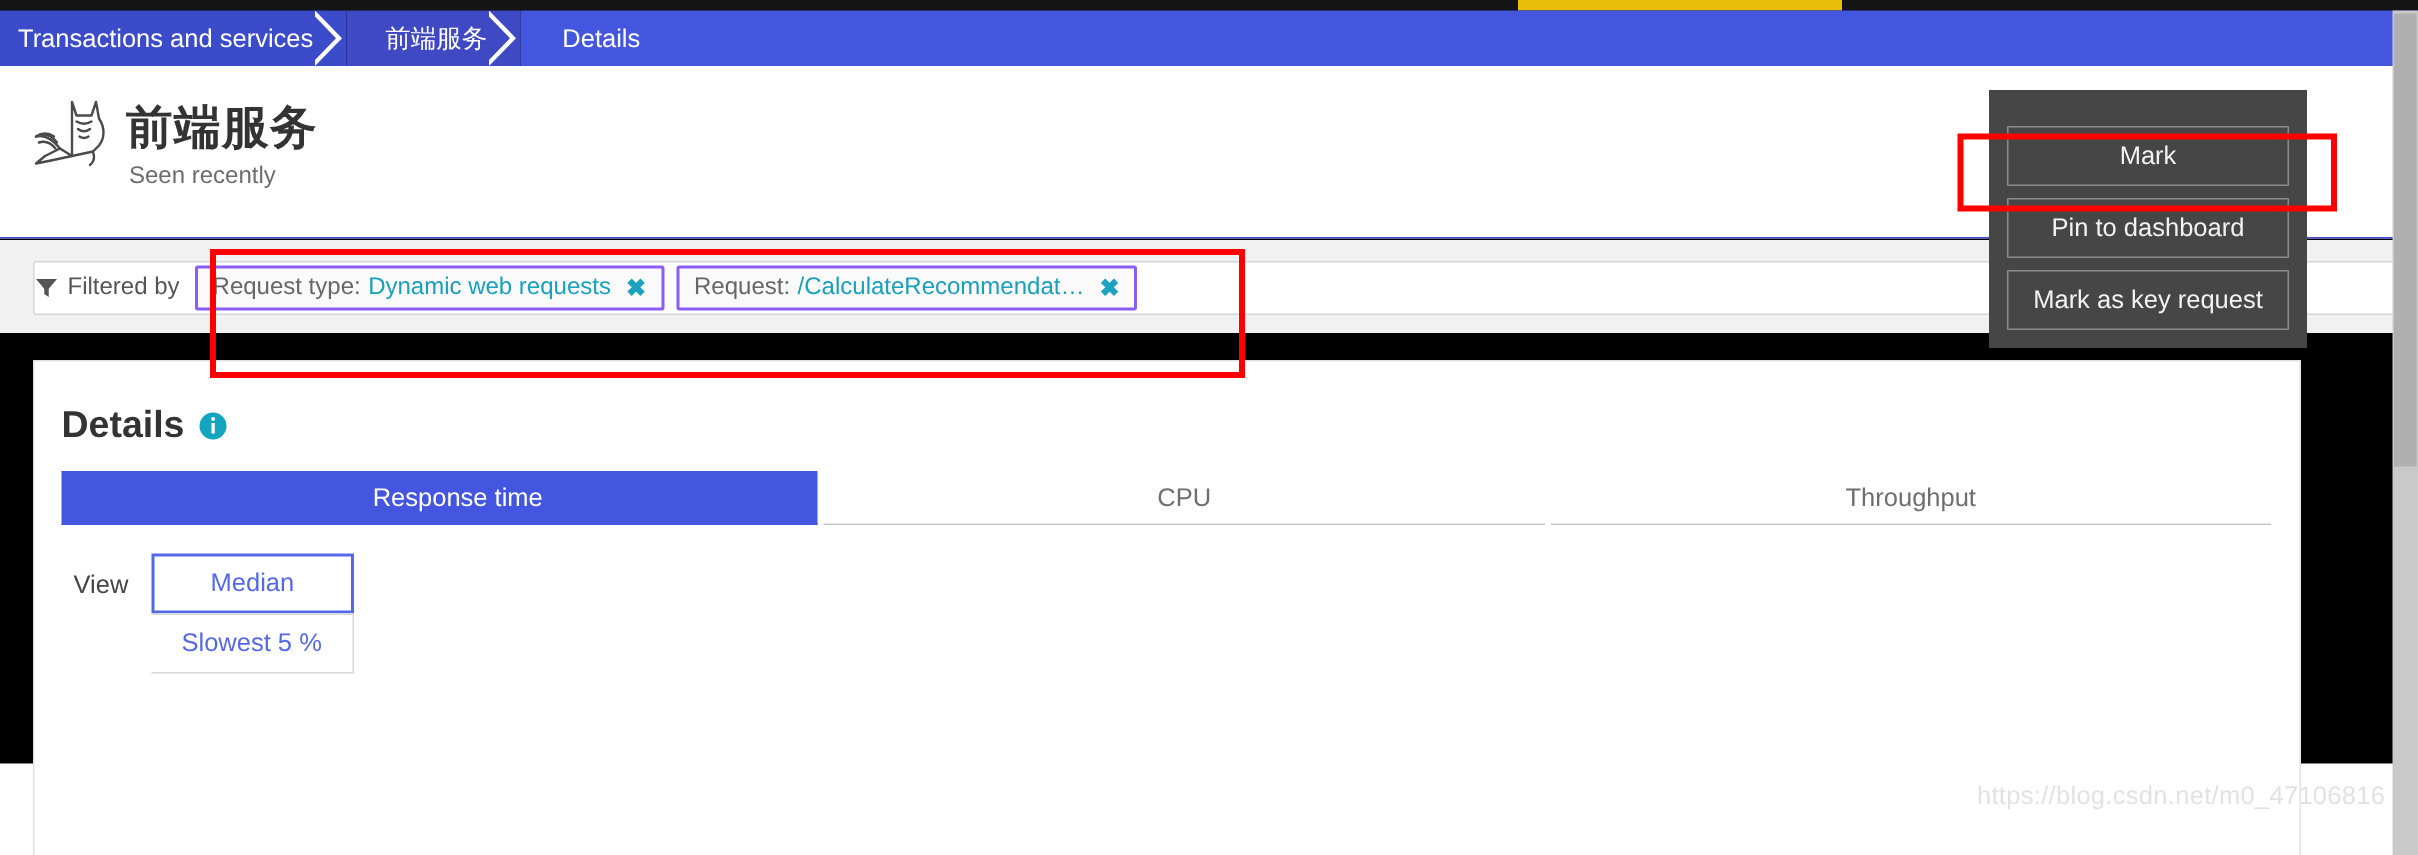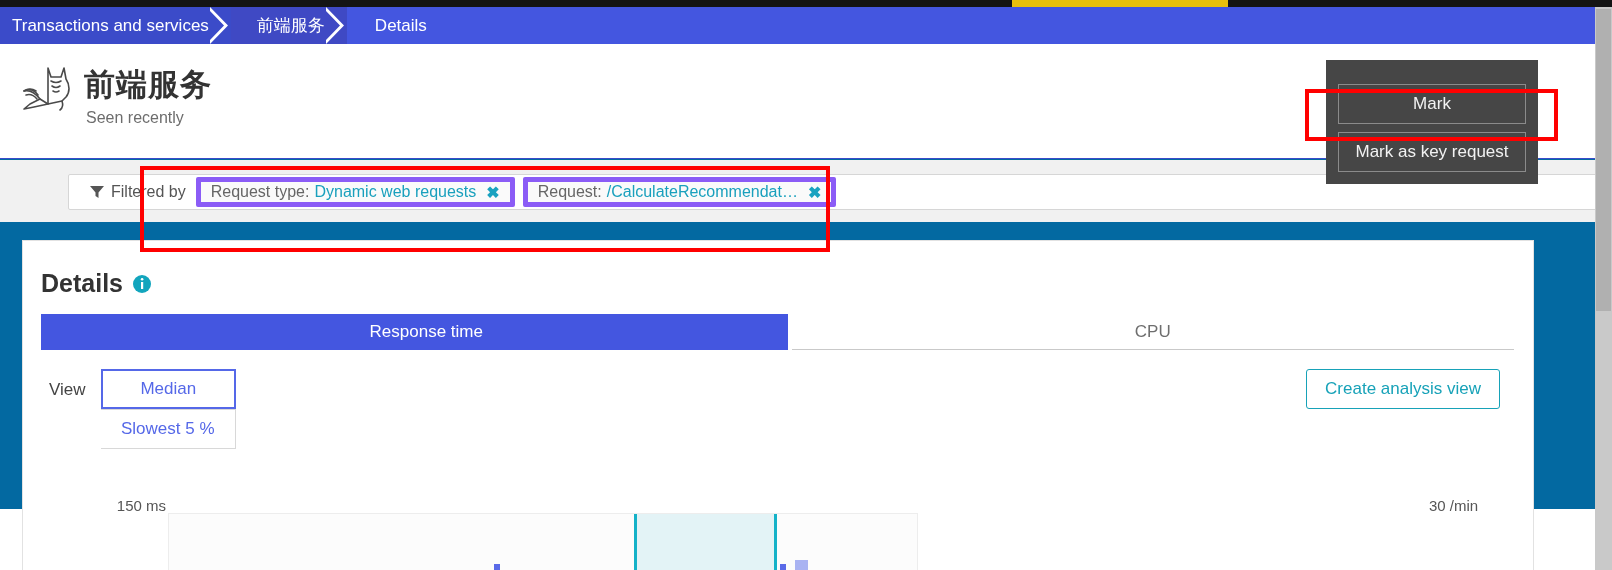--- a/index.html
+++ b/index.html
@@ -9,7 +9,7 @@
     background: #ffffff;
     overflow: hidden;
   }
-  #app { position: relative; width: 1612px; height: 509px; background:#0369a1; }
+  #app { position: relative; width: 1612px; height: 509px; background:#000000; }
 
   
   .topstrip {

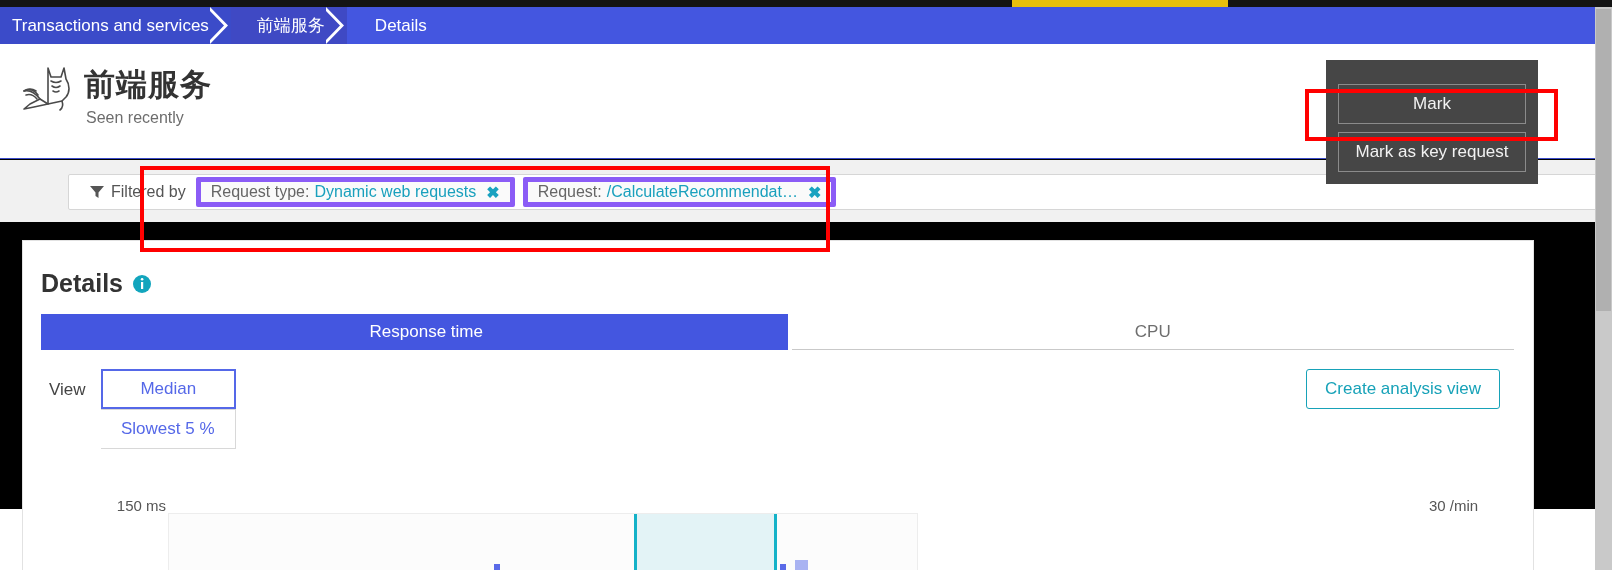--- a/index.html
+++ b/index.html
@@ -295,6 +295,7 @@
 
   <div class="menu">
     <div class="menu-item">Mark</div>
+    <div class="menu-item">Pin to dashboard</div>
     <div class="menu-item">Mark as key request</div>
   </div>
 

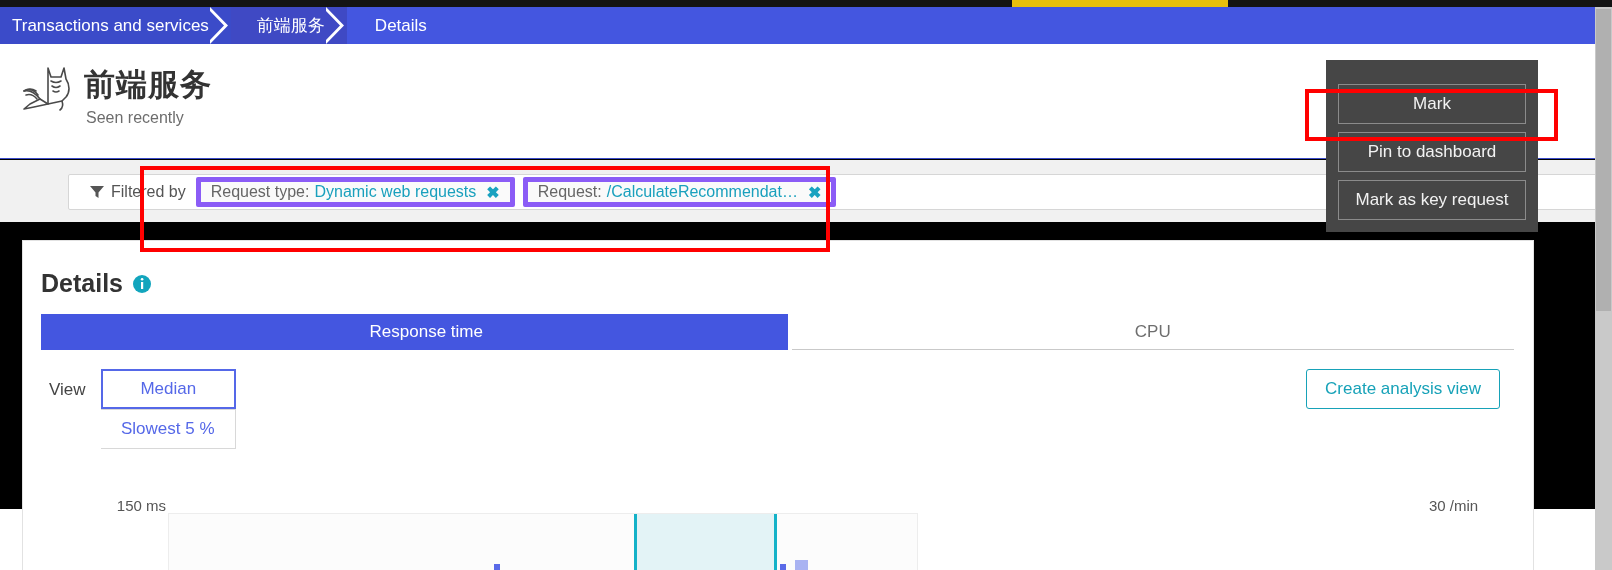--- a/index.html
+++ b/index.html
@@ -67,7 +67,7 @@
   .filterbar-inner {
     position:absolute; left:22px; top:14px; right:0; height:36px;
     background:#fff; border:1px solid #d6d6d6; border-radius:2px;
-    display:flex; align-items:center; padding-left:20px;margin-left:46px;
+    display:flex; align-items:center; padding-left:0;
   }
   .filter-icon { width:16px; height:16px; margin-right:6px; flex:0 0 auto; }
   .filter-label { font-size:16px; color:#555; margin-right:10px; white-space:nowrap; }

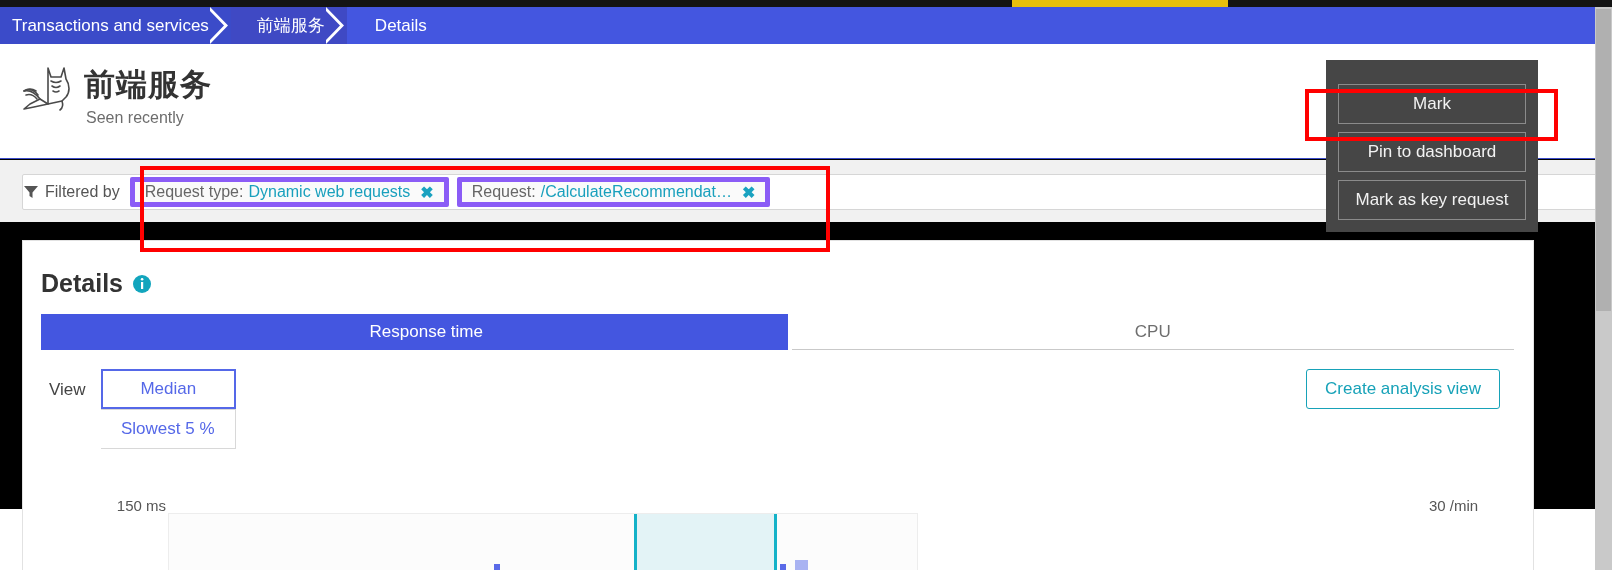--- a/index.html
+++ b/index.html
@@ -73,7 +73,7 @@
   .filter-label { font-size:16px; color:#555; margin-right:10px; white-space:nowrap; }
   .chip {
     display:flex; align-items:center; height:30px;
-    border:5px solid #8b5cf6; border-radius:2px; background:#fafafa;
+    border:2px solid #8b5cf6; border-radius:2px; background:#fafafa;
     padding:0 10px; margin-right:8px; font-size:16px; white-space:nowrap;
   }
   .chip-key { color:#666; margin-right:5px; }

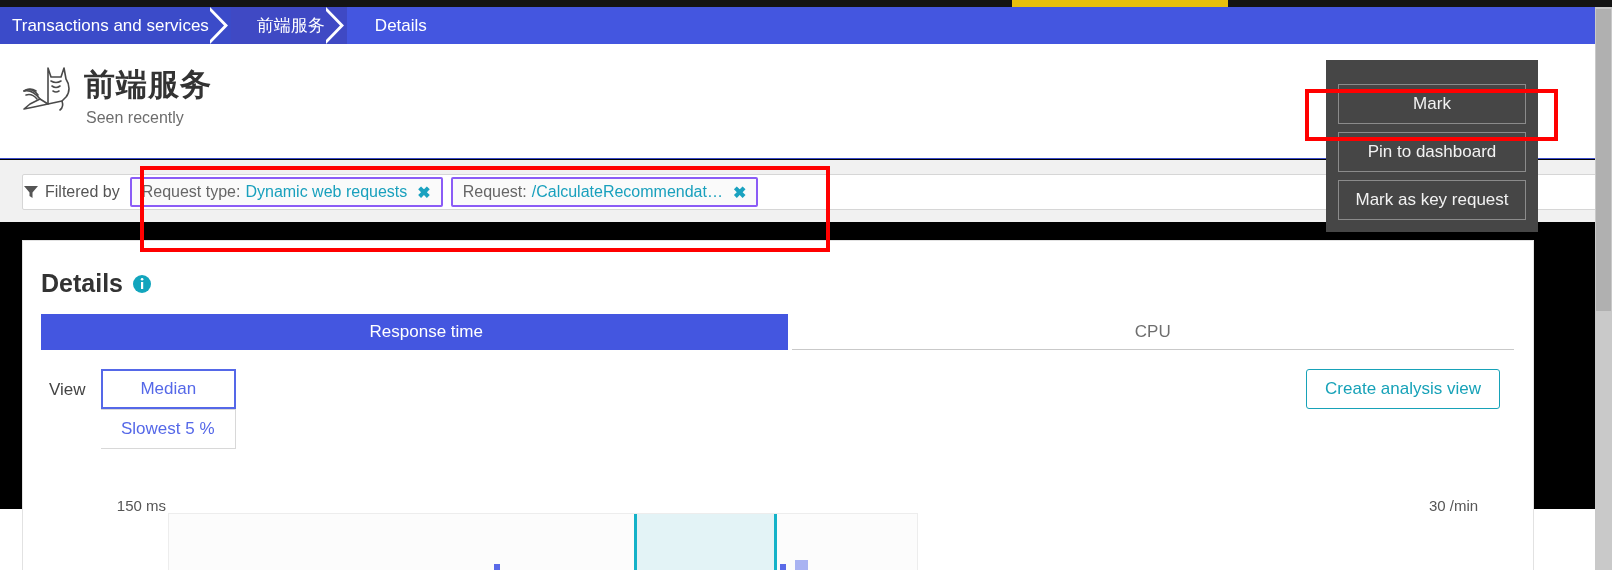--- a/index.html
+++ b/index.html
@@ -269,6 +269,7 @@
     <div class="tabs">
       <div class="tab active">Response time</div>
       <div class="tab">CPU</div>
+      <div class="tab">Throughput</div>
     </div>
 
     <div class="viewrow">

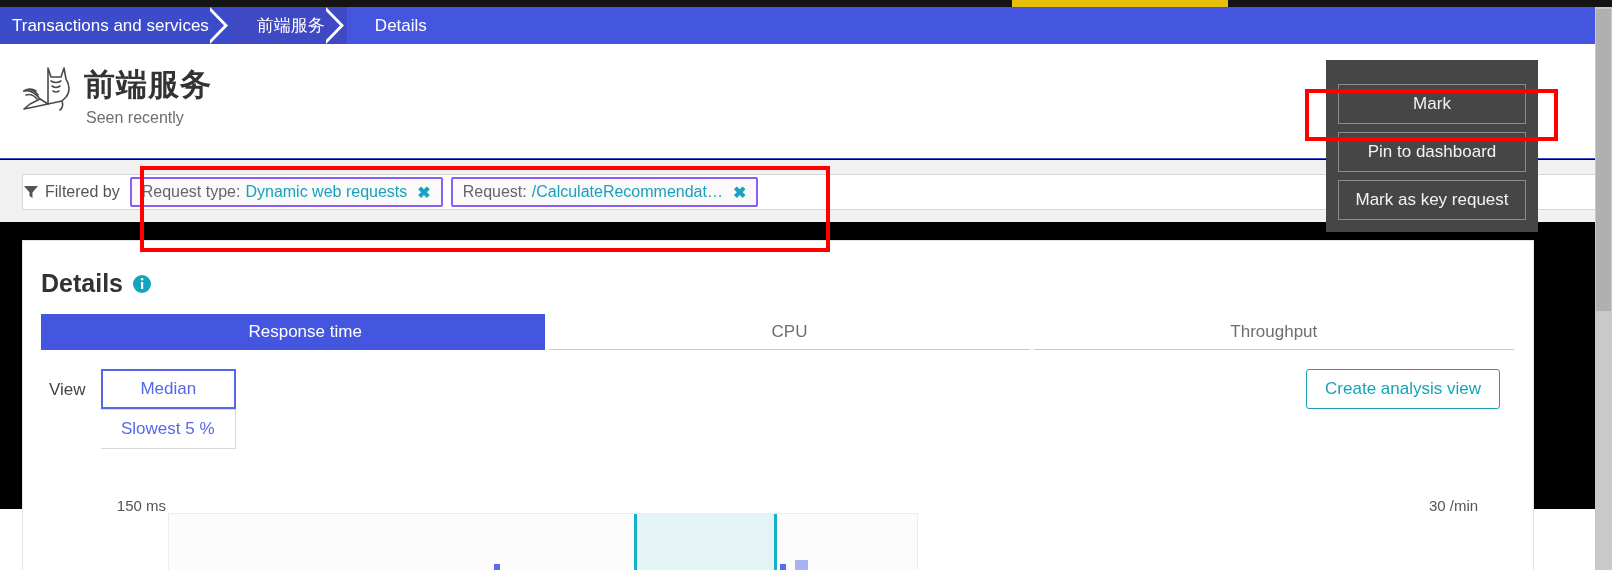--- a/index.html
+++ b/index.html
@@ -278,7 +278,6 @@
         <div class="seg active">Median</div>
         <div class="seg">Slowest 5 %</div>
       </div>
-      <div class="create-btn">Create analysis view</div>
     </div>
 
     <div class="chart">

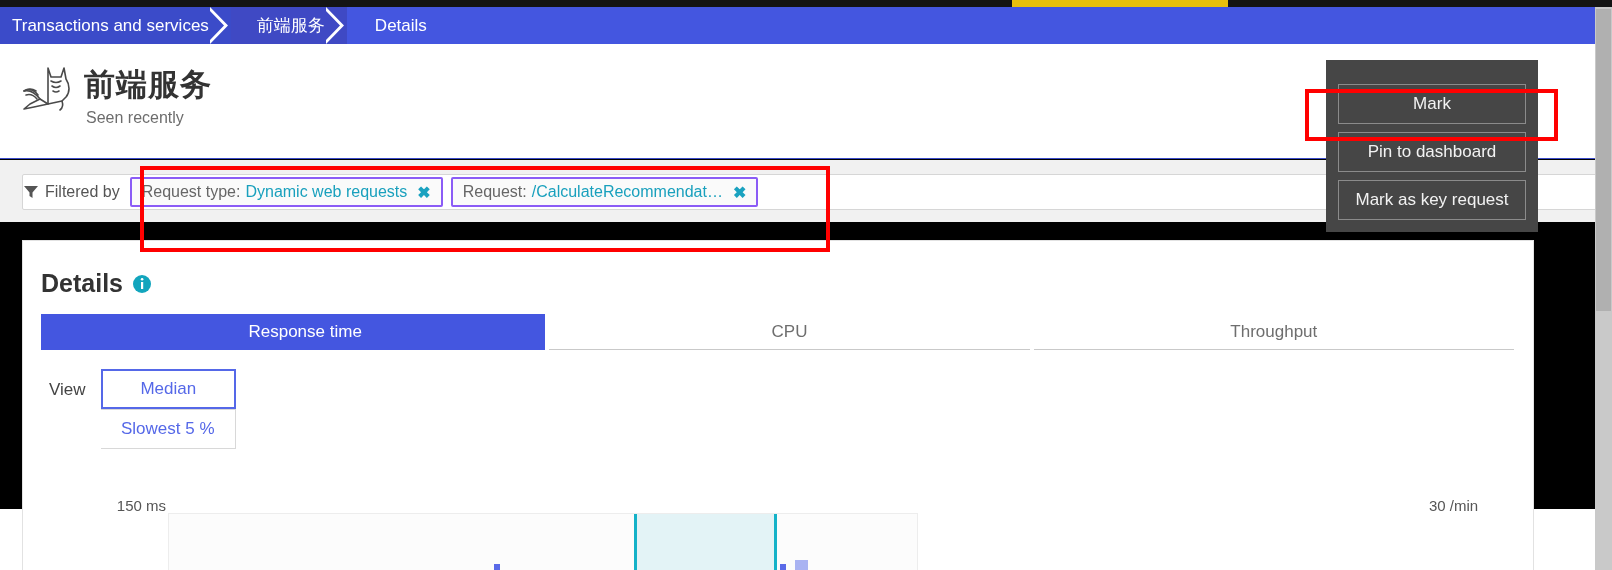--- a/index.html
+++ b/index.html
@@ -280,16 +280,6 @@
       </div>
     </div>
 
-    <div class="chart">
-      <div class="y-left">150 ms</div>
-      <div class="y-right">30 /min</div>
-      <div class="plot">
-        <div class="sel-band"></div>
-        <div class="bar" style="left:325px;height:7px;"></div>
-        <div class="bar" style="left:611px;height:7px;"></div>
-        <div class="bar wide" style="left:626px;height:11px;"></div>
-      </div>
-    </div>
   </section>
 
 

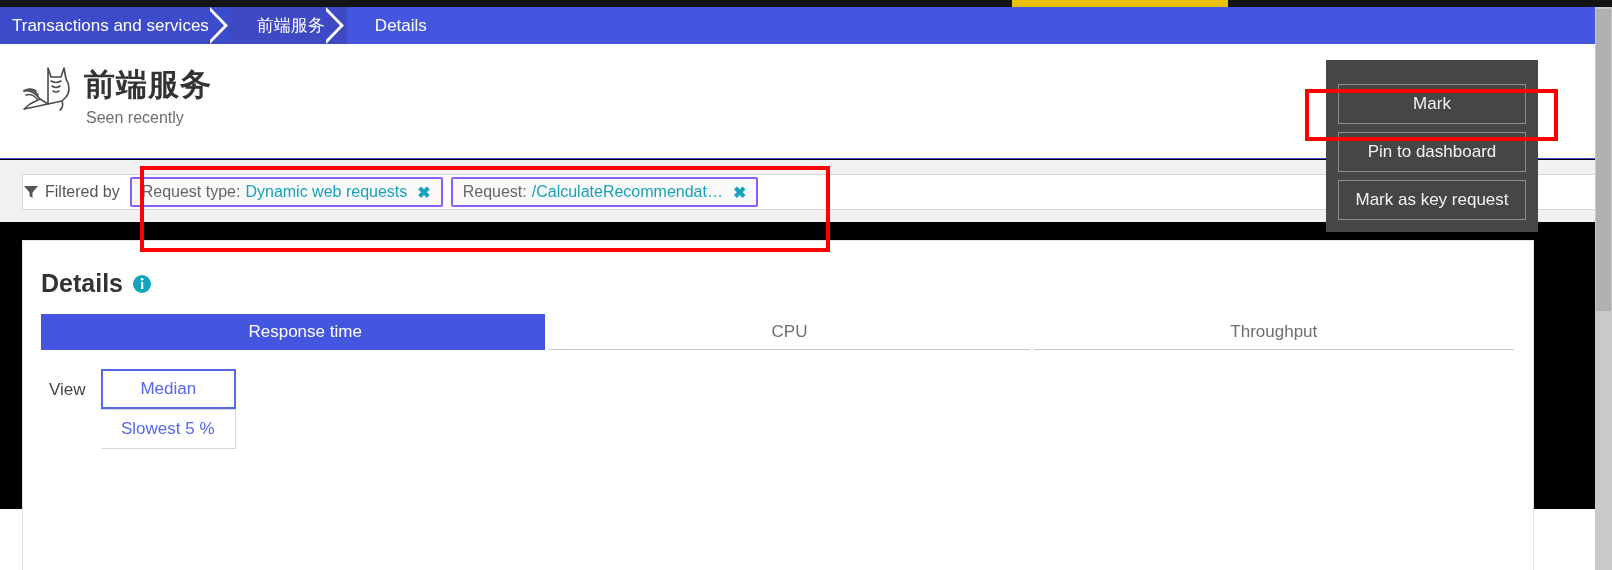--- a/index.html
+++ b/index.html
@@ -282,6 +282,7 @@
 
   </section>
 
+  <div class="watermark">https://blog.csdn.net/m0_47106816</div>
 
   <div class="menu">
     <div class="menu-item">Mark</div>

